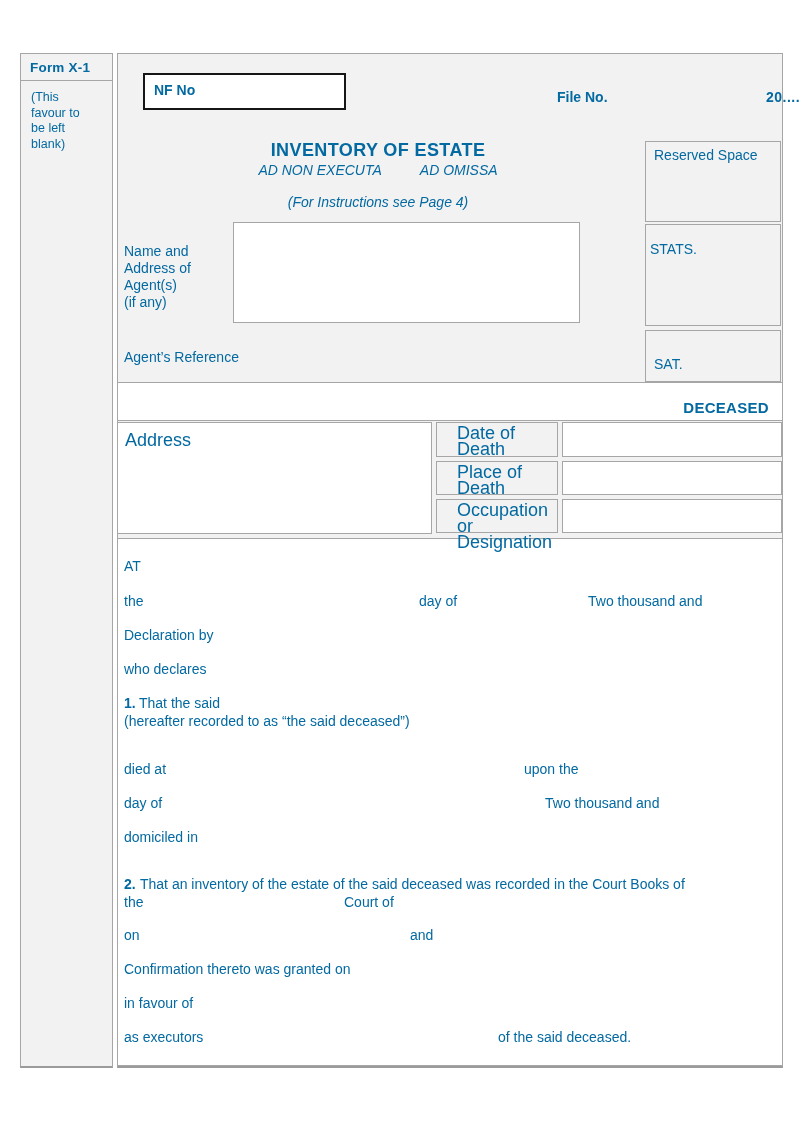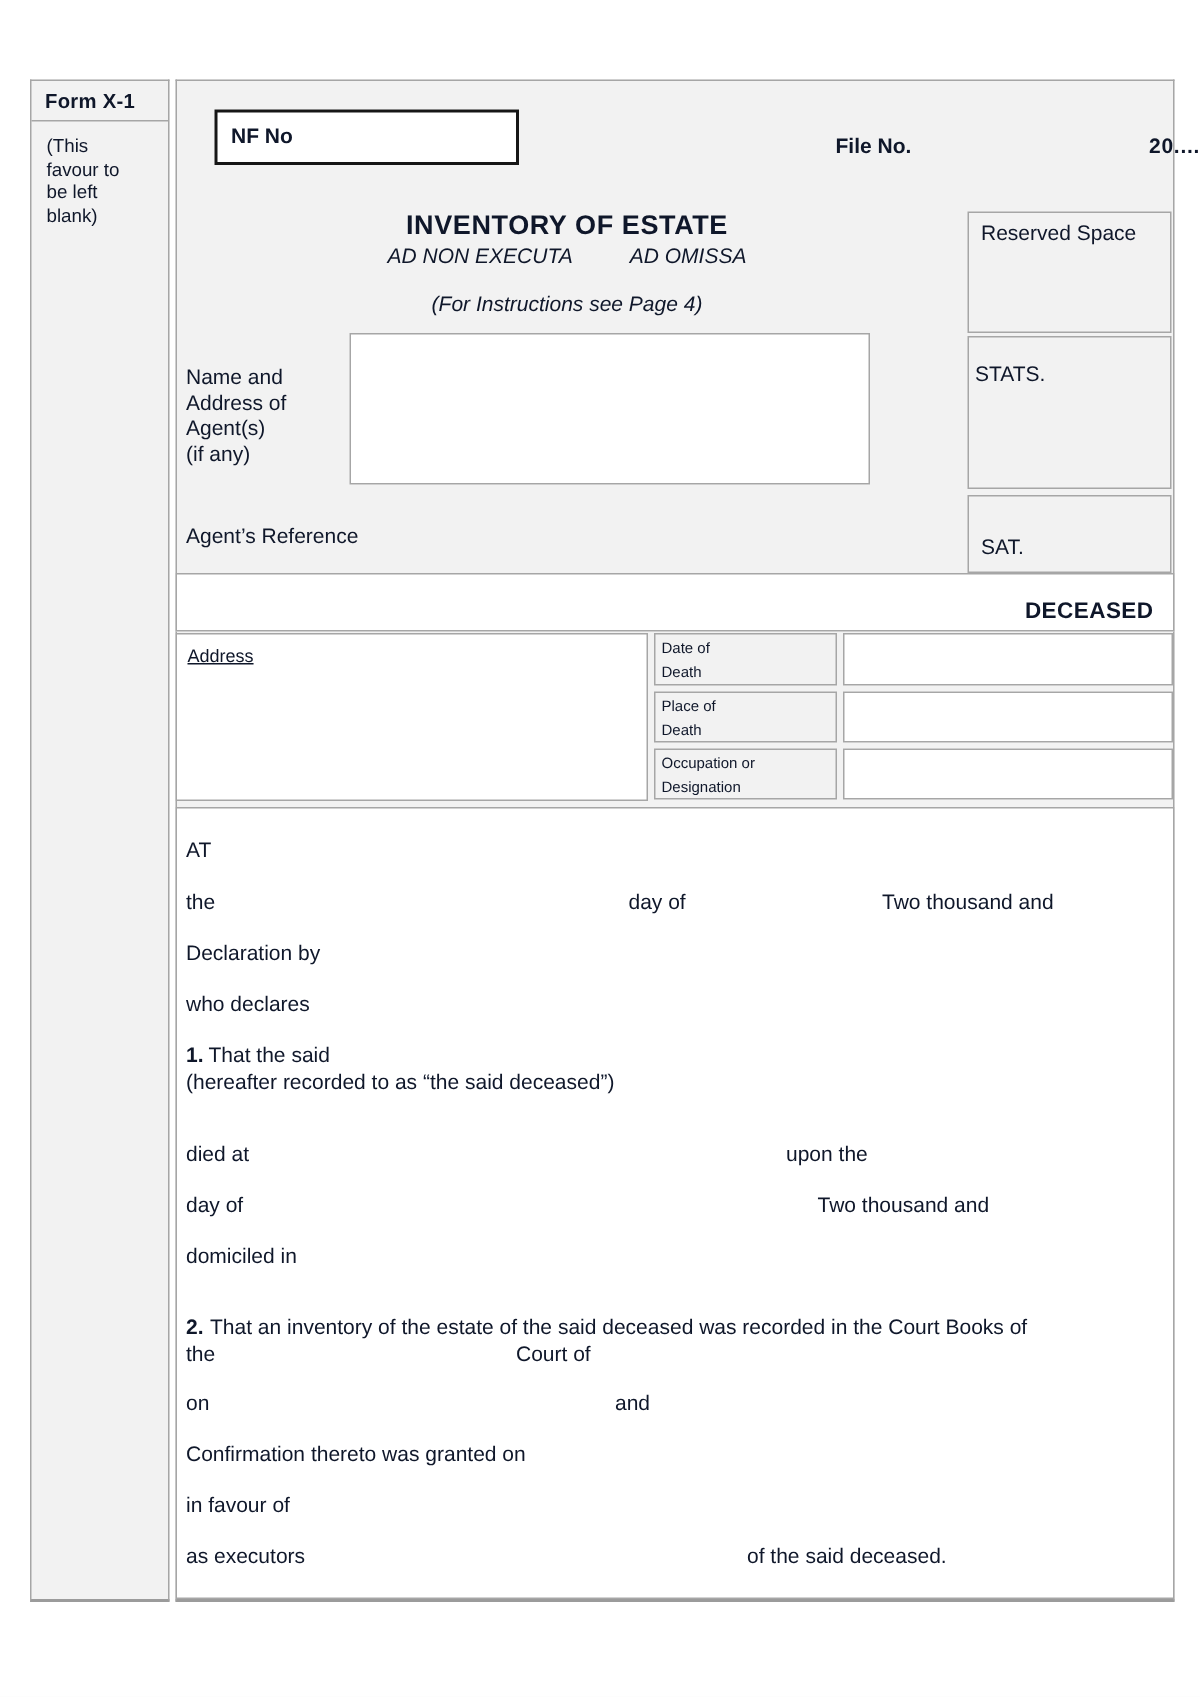--- a/index.html
+++ b/index.html
@@ -5,7 +5,7 @@
   html,body { margin:0; padding:0; background:#ffffff; }
   .page {
     position:relative; width:800px; height:1131px; background:#ffffff;
-    font-family:"Liberation Sans","DejaVu Sans",sans-serif; color:#0f172a;
+    font-family:"Liberation Sans","DejaVu Sans",sans-serif; color:#0369a1;
     overflow:hidden;
   }
   

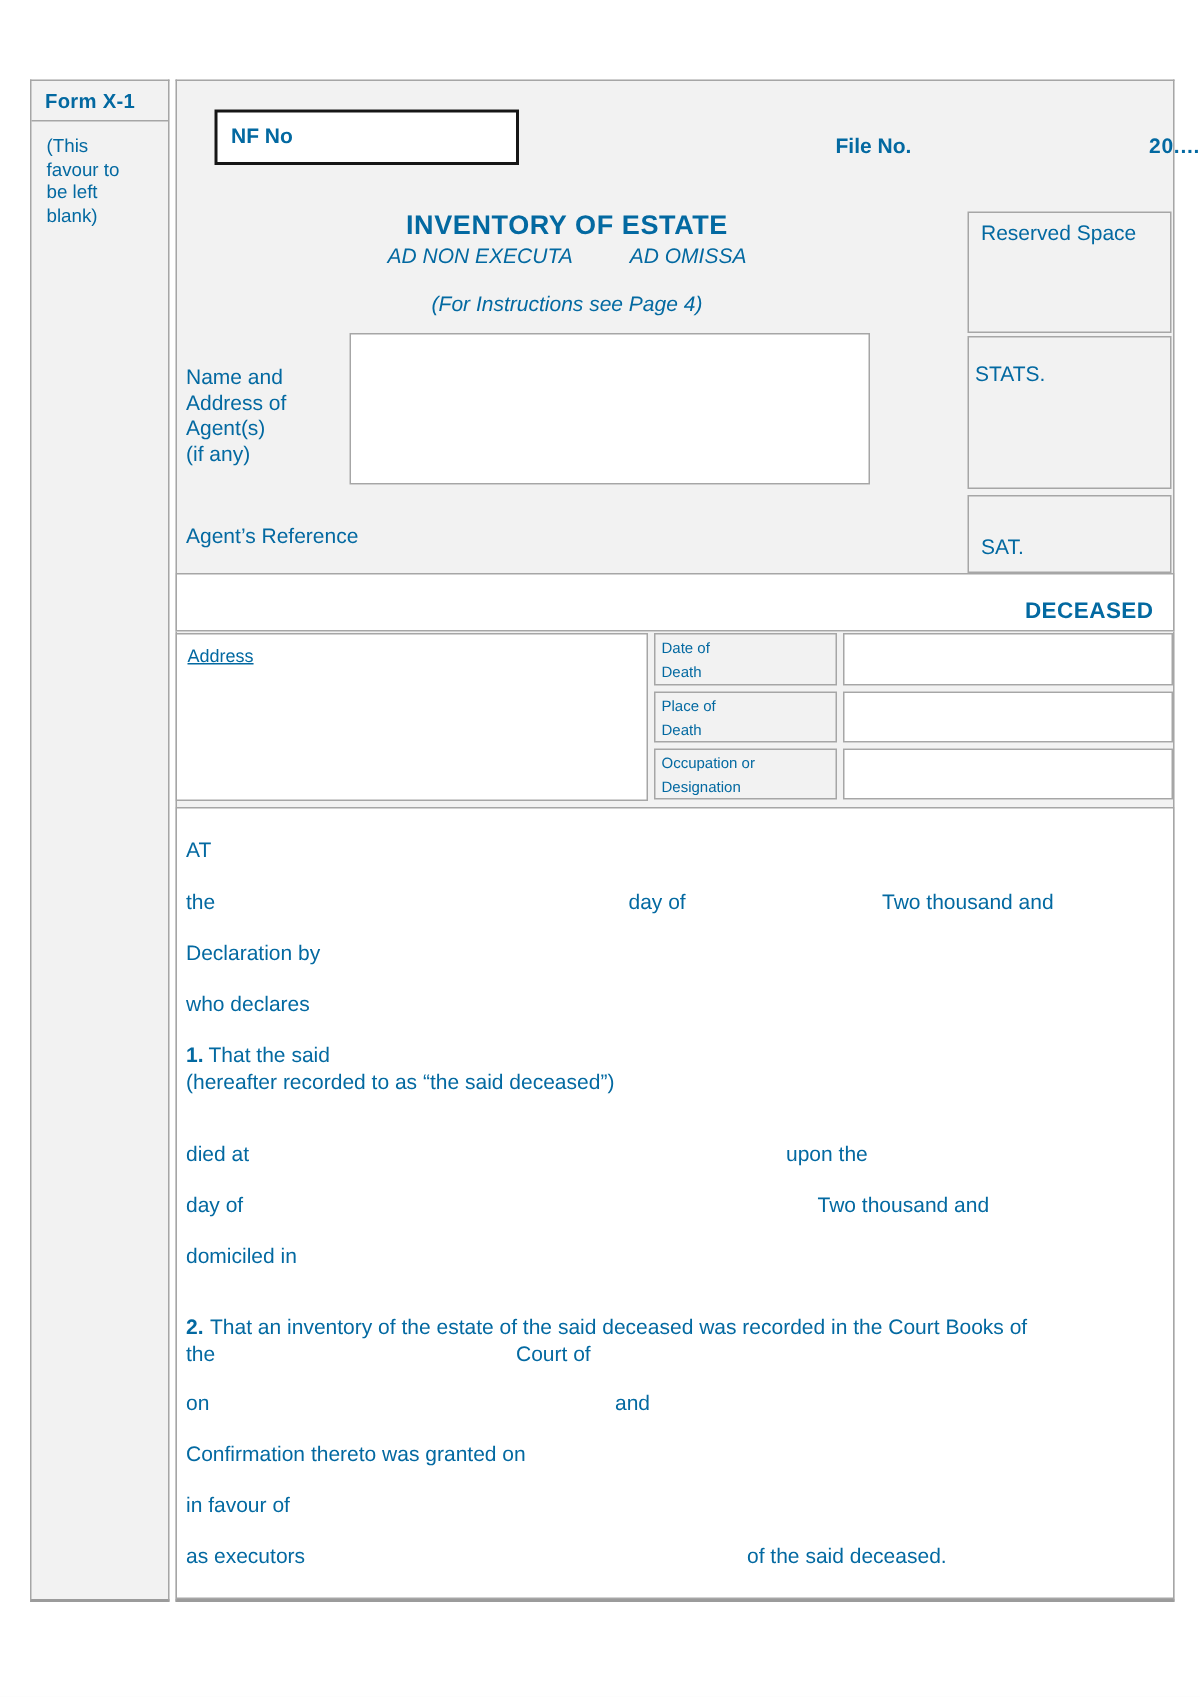--- a/index.html
+++ b/index.html
@@ -58,7 +58,7 @@
   }
   .address-cell {
     left:-1px; top:368px; width:315px; height:112px; background:#fff;
-    border:1px solid #a6a6a6; box-sizing:border-box; padding:7px 0 0 7px; font-size:12px;text-decoration:underline;
+    border:1px solid #a6a6a6; box-sizing:border-box; padding:7px 0 0 7px; font-size:18px;
   }
   .field-label {
     position:absolute; left:318px; width:122px; border:1px solid #a6a6a6;

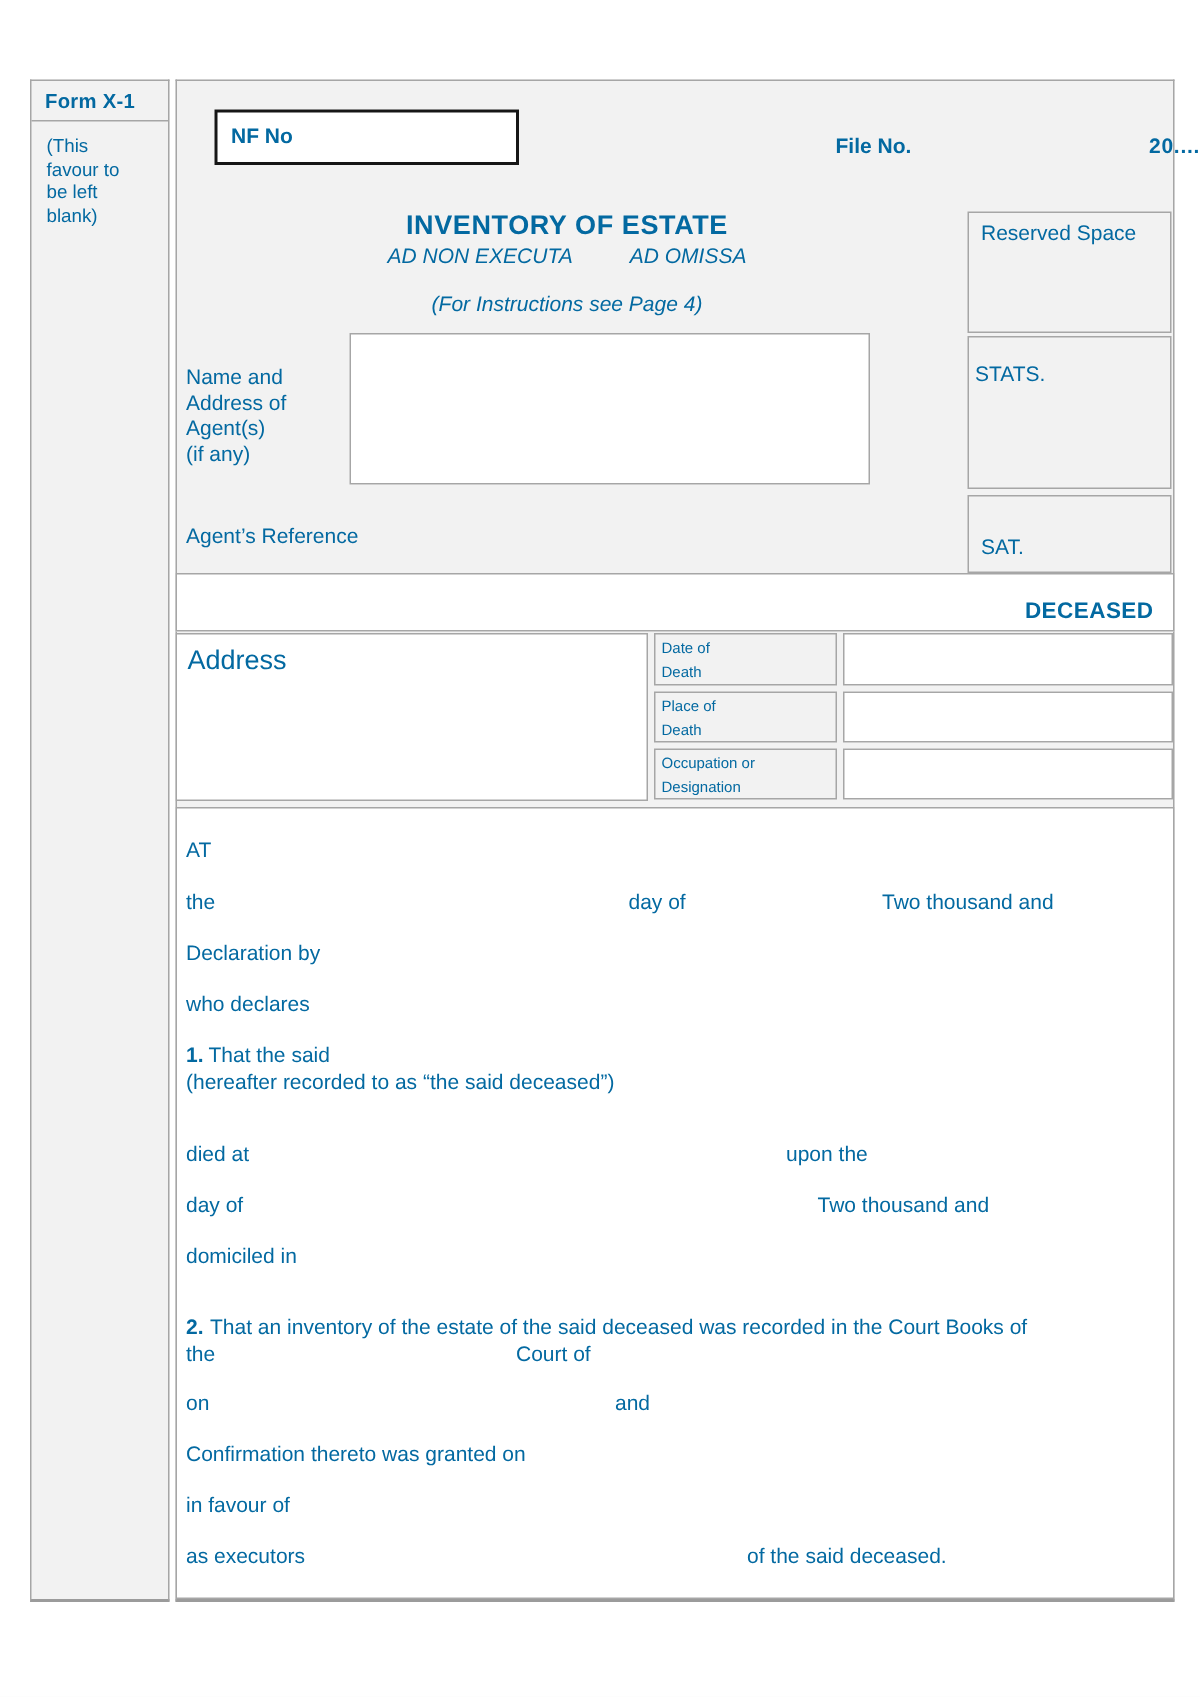--- a/index.html
+++ b/index.html
@@ -62,7 +62,7 @@
   }
   .field-label {
     position:absolute; left:318px; width:122px; border:1px solid #a6a6a6;
-    box-sizing:border-box; font-size:10px; line-height:16px; padding:2px 0 0 4px;
+    box-sizing:border-box; font-size:18px; line-height:16px; padding:2px 0 0 20px;
     background:transparent;
   }
   .field-value {

